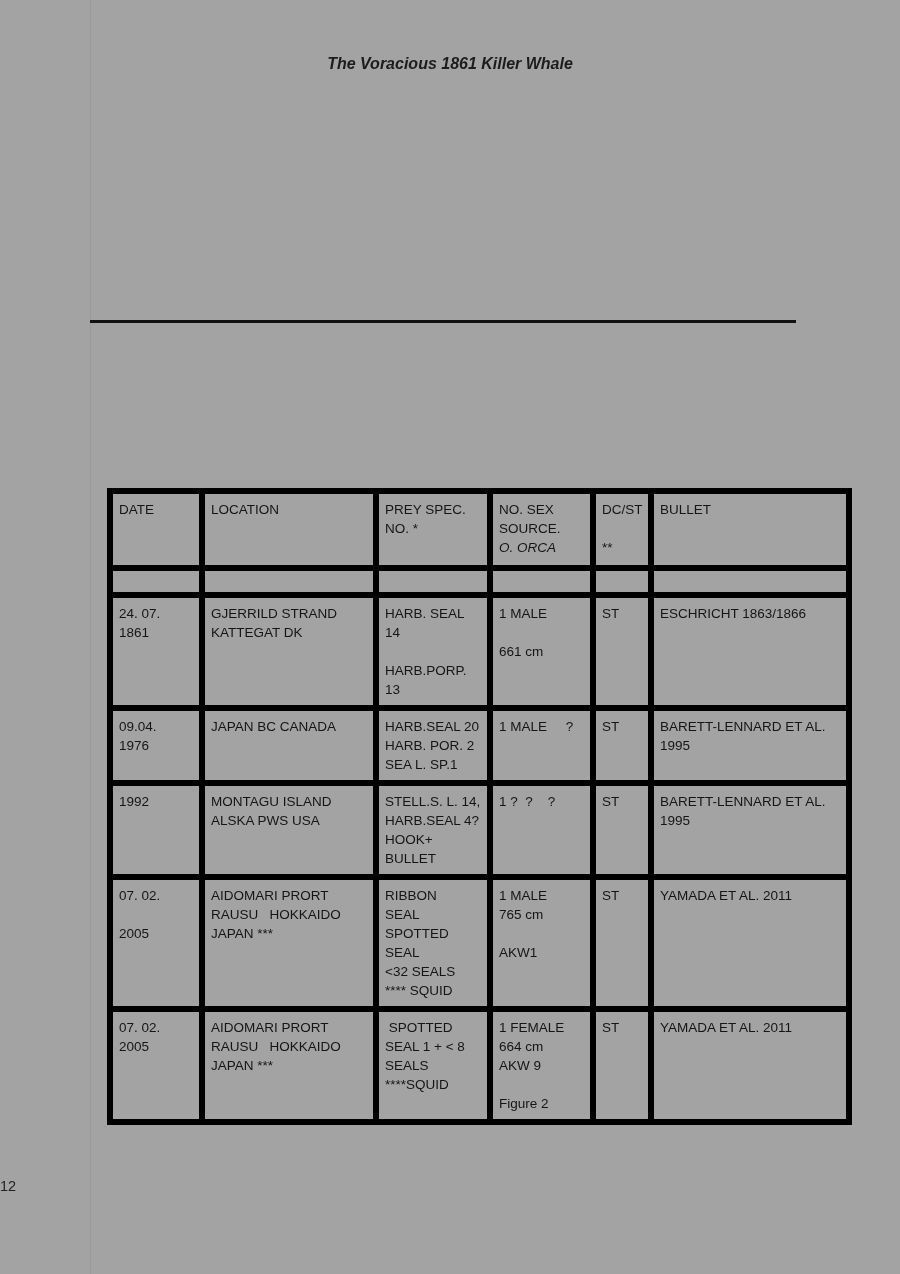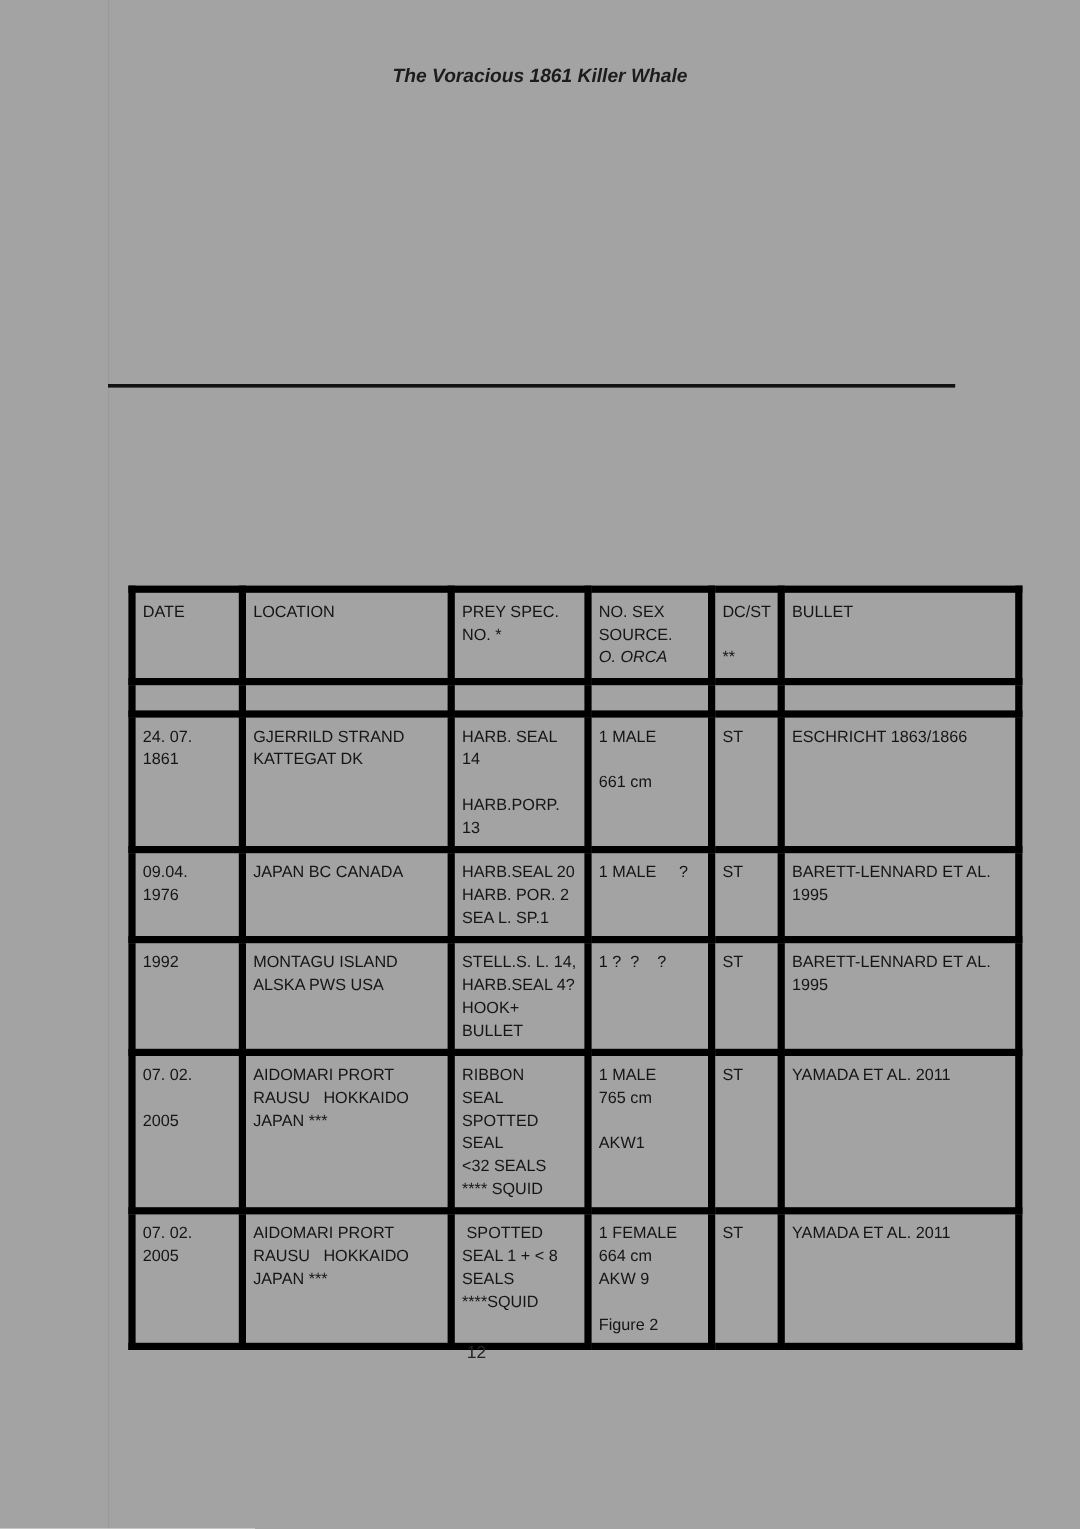--- a/index.html
+++ b/index.html
@@ -45,8 +45,8 @@
   tr.r6{height:108px;}
   .it{display:block;font-style:italic;}
   .pagenum{
-    position:absolute;top:1120px;left:0;width:794px;
-    text-align:center;font-size:14.5px;color:#222;
+    position:absolute;top:1178px;left:0;width:794px;
+    text-align:left;font-size:14.5px;color:#222;
   }
 </style>
 </head>

